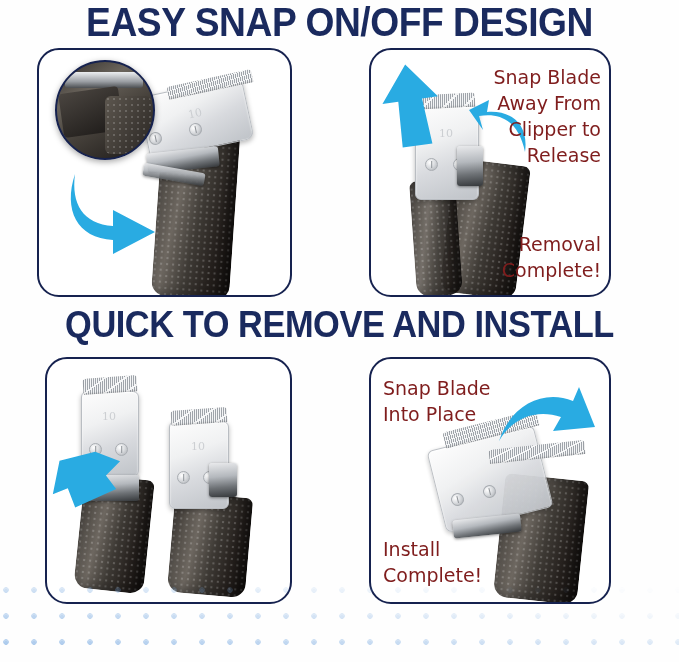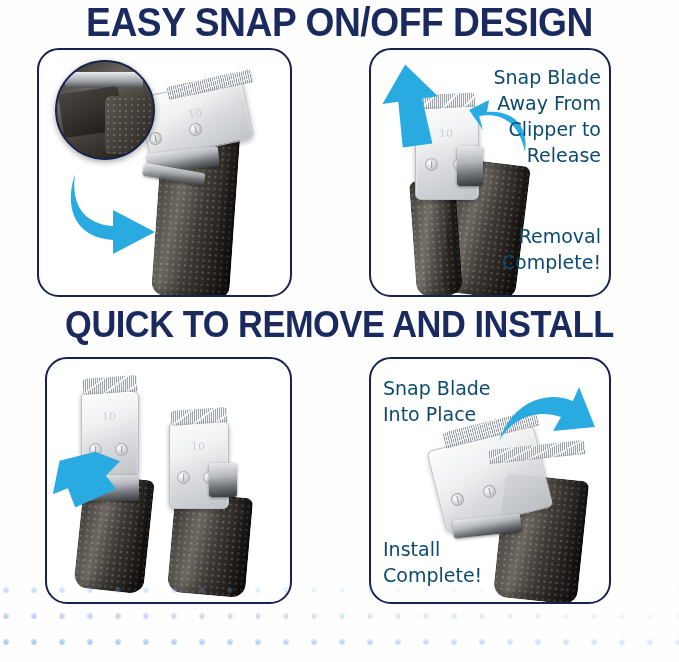--- a/index.html
+++ b/index.html
@@ -53,7 +53,7 @@
   
   .cap{
     position:absolute;
-    color:#0c4a6e;
+    color:#7f1d1d;
     font-family:"DejaVu Sans",sans-serif;
     font-size:19px;
     line-height:26px;

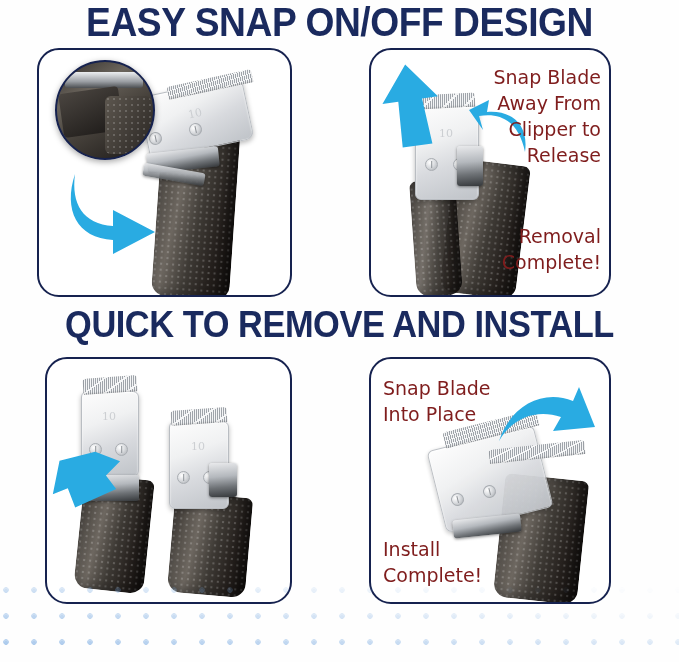--- a/index.html
+++ b/index.html
@@ -62,7 +62,7 @@
 
   #p1-cap{left:12px;bottom:8px;width:148px;text-align:center;}
   #p2-cap-a{right:8px;top:14px;width:132px;text-align:right;}
-  #p2-cap-b{right:8px;bottom:20px;width:132px;text-align:right;}
+  #p2-cap-b{right:8px;bottom:12px;width:132px;text-align:right;}
   #p3-cap{right:6px;top:16px;width:160px;text-align:center;}
   #p4-cap-a{left:12px;top:16px;width:140px;text-align:left;}
   #p4-cap-b{left:12px;bottom:14px;width:150px;text-align:left;}

